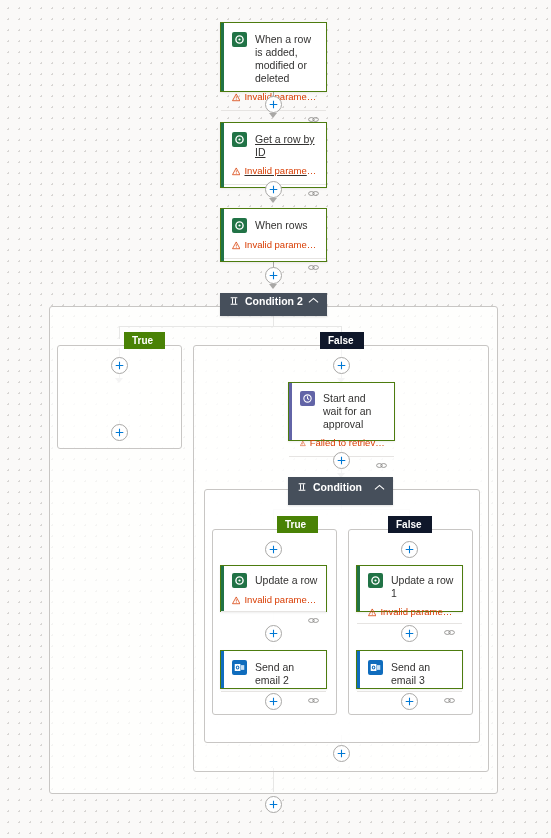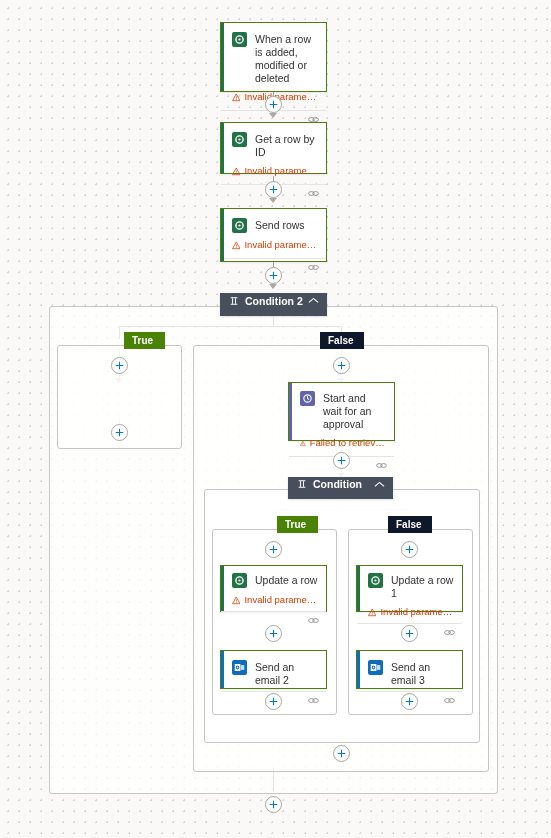--- a/index.html
+++ b/index.html
@@ -148,7 +148,7 @@
     </div>
   </div>
 
-  <div class="card" style="left:220px;top:122px;width:107px;height:52px;">
+  <div class="card" style="left:220px;top:122px;width:107px;height:66px;text-decoration:underline;">
     <div class="accent" style="background:#217346;"></div>
     <div class="card-body">
       <div class="card-head">

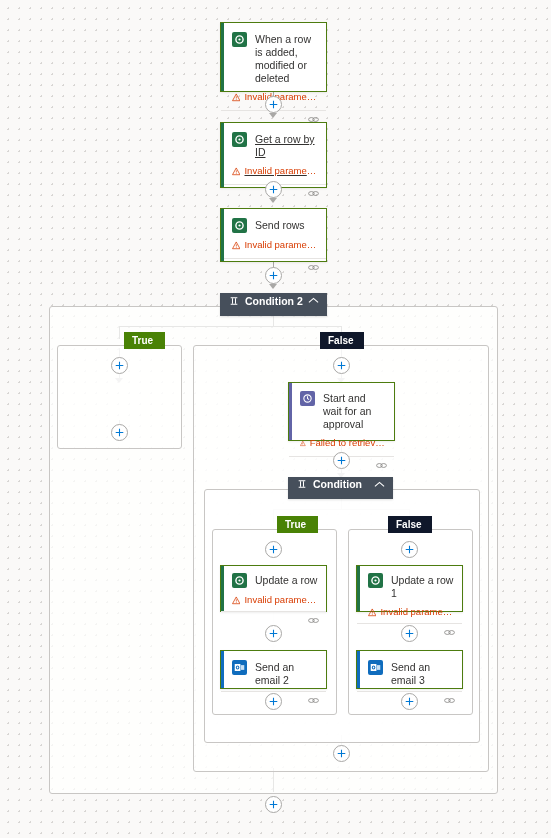--- a/index.html
+++ b/index.html
@@ -187,7 +187,7 @@
               <circle cx="5.5" cy="5.5" r="1.1" fill="#ffffff"></circle>
             </svg>
         </span>
-        <span class="card-title">Send rows</span>
+        <span class="card-title">When rows</span>
       </div>
       <div class="card-warn">
         <svg width="9" height="9" viewBox="0 0 10 10">

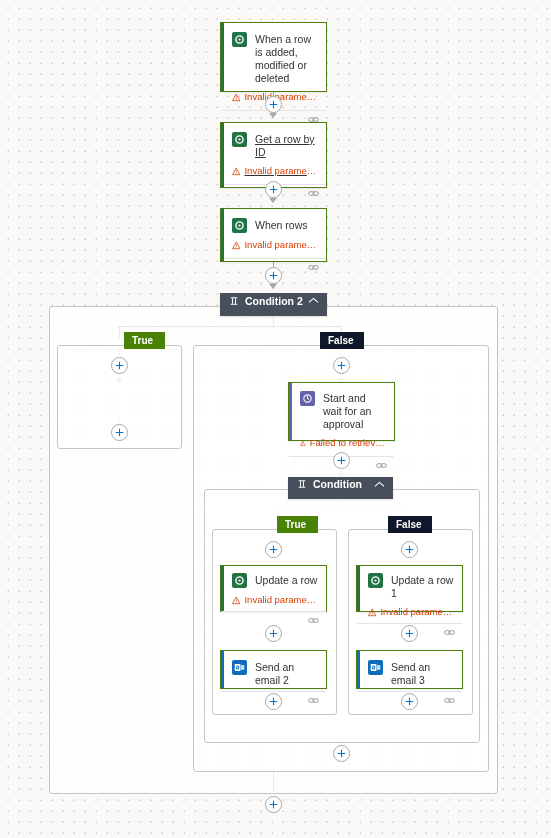--- a/index.html
+++ b/index.html
@@ -263,7 +263,7 @@
     </div>
   </div>
 
-  <div class="cond" style="left:288px;top:477px;width:105px;height:22px;">
+  <div class="cond" style="left:288px;top:477px;width:105px;height:28px;">
     <svg width="10" height="10" viewBox="0 0 12 12">
         <rect x="2" y="1.5" width="8" height="1.2" fill="#ffffff"></rect>
         <rect x="2" y="9.3" width="8" height="1.2" fill="#ffffff"></rect>

